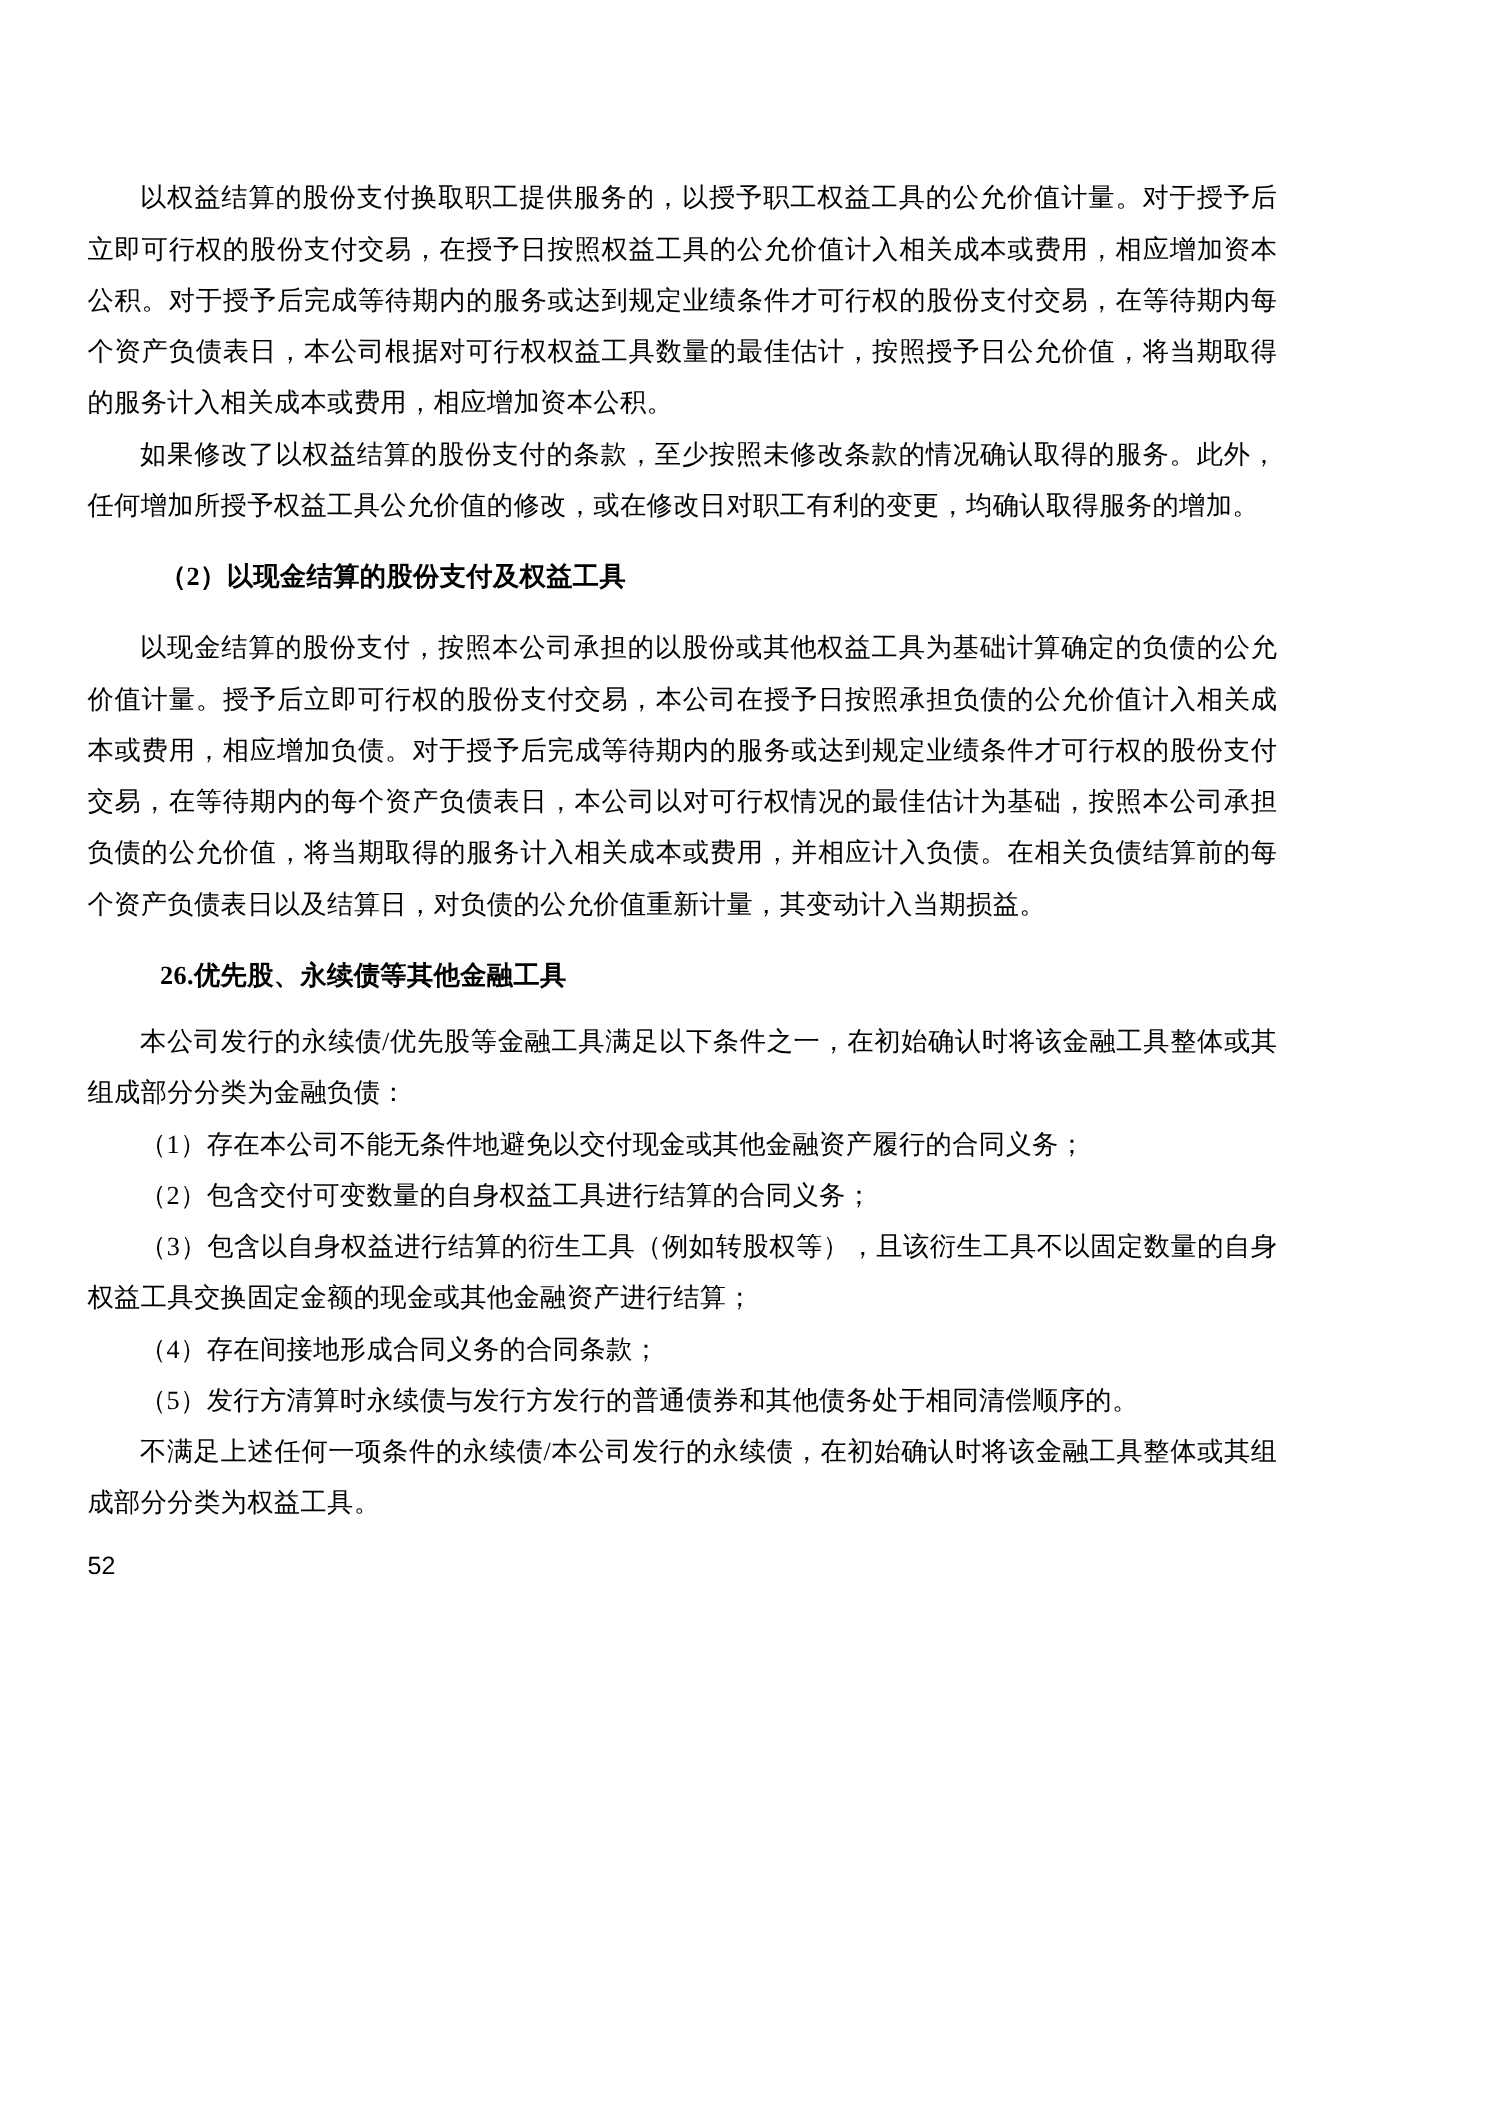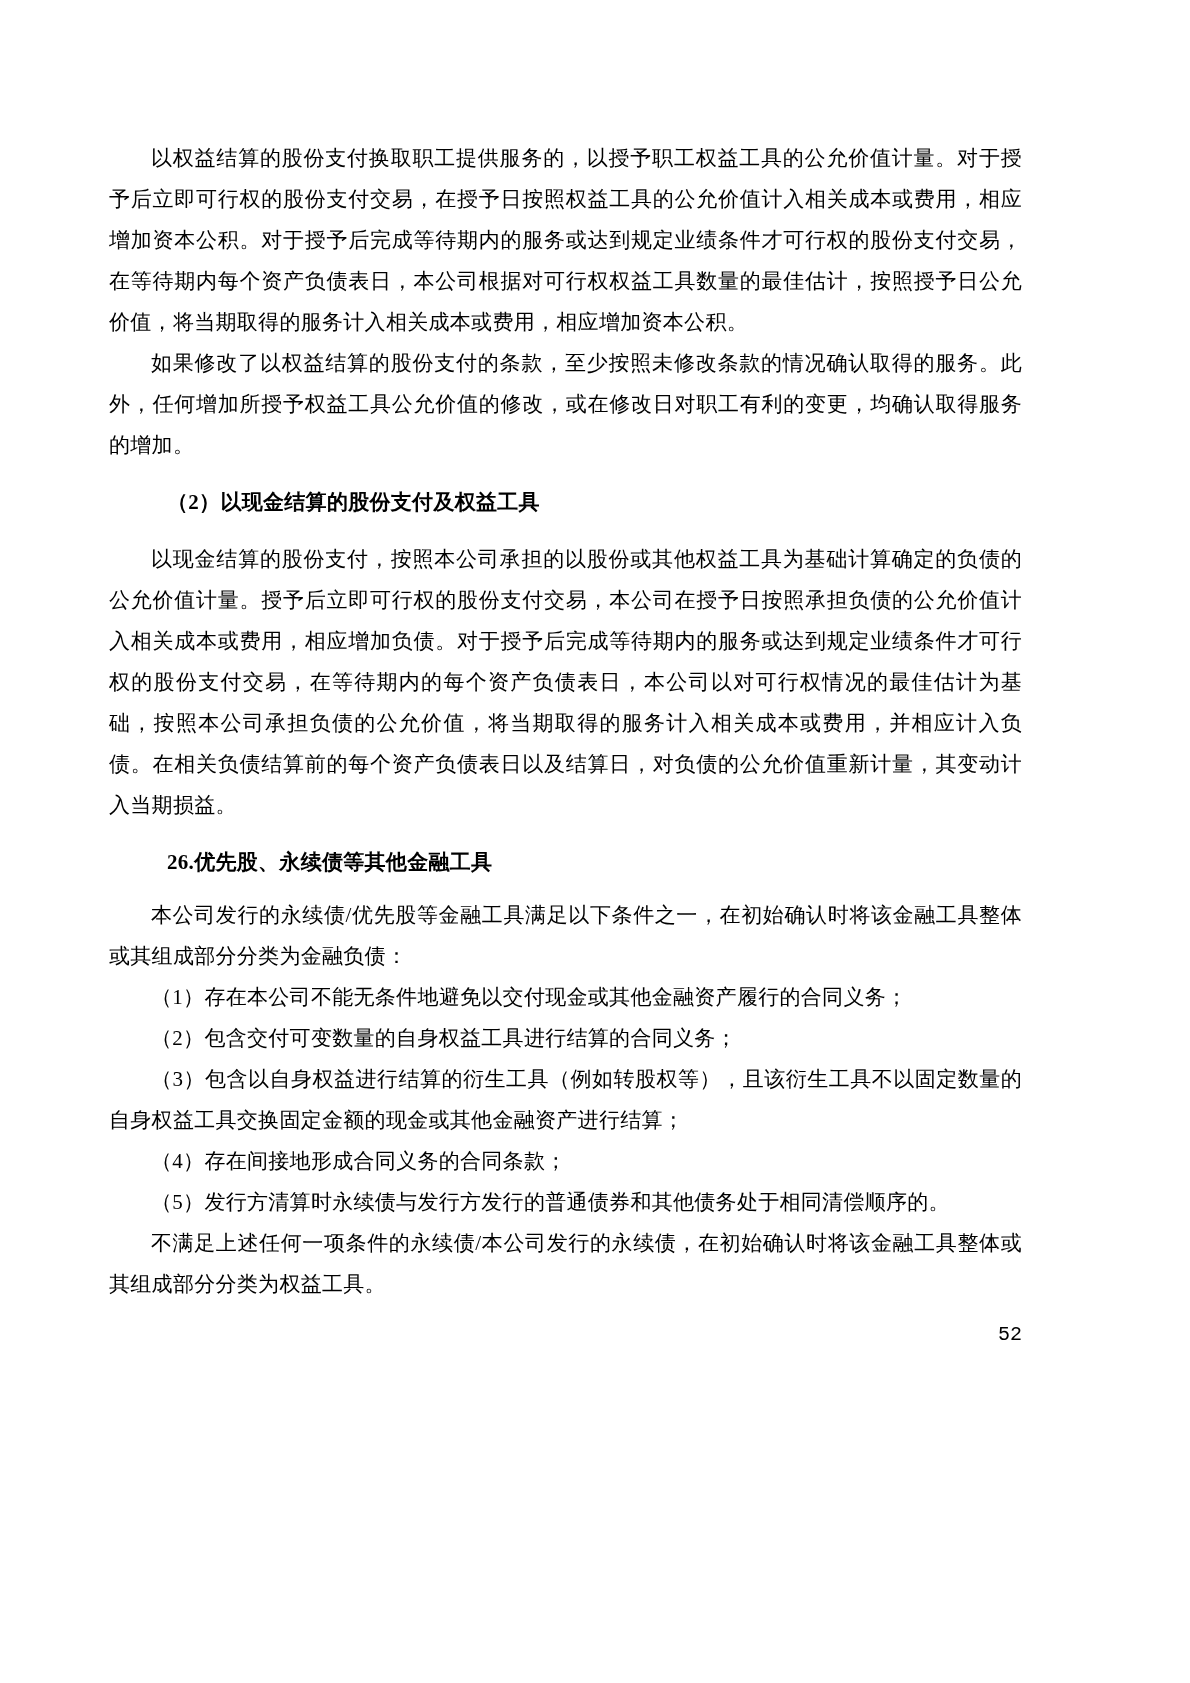--- a/index.html
+++ b/index.html
@@ -17,7 +17,7 @@
     font-family: "Liberation Serif", "DejaVu Serif", serif;
     font-size: 21px;
     line-height: 41px;
-    padding: 138px 168px 0 109px;
+    padding: 138px 168px 0 70px;
     overflow: hidden;
   }
   .para {

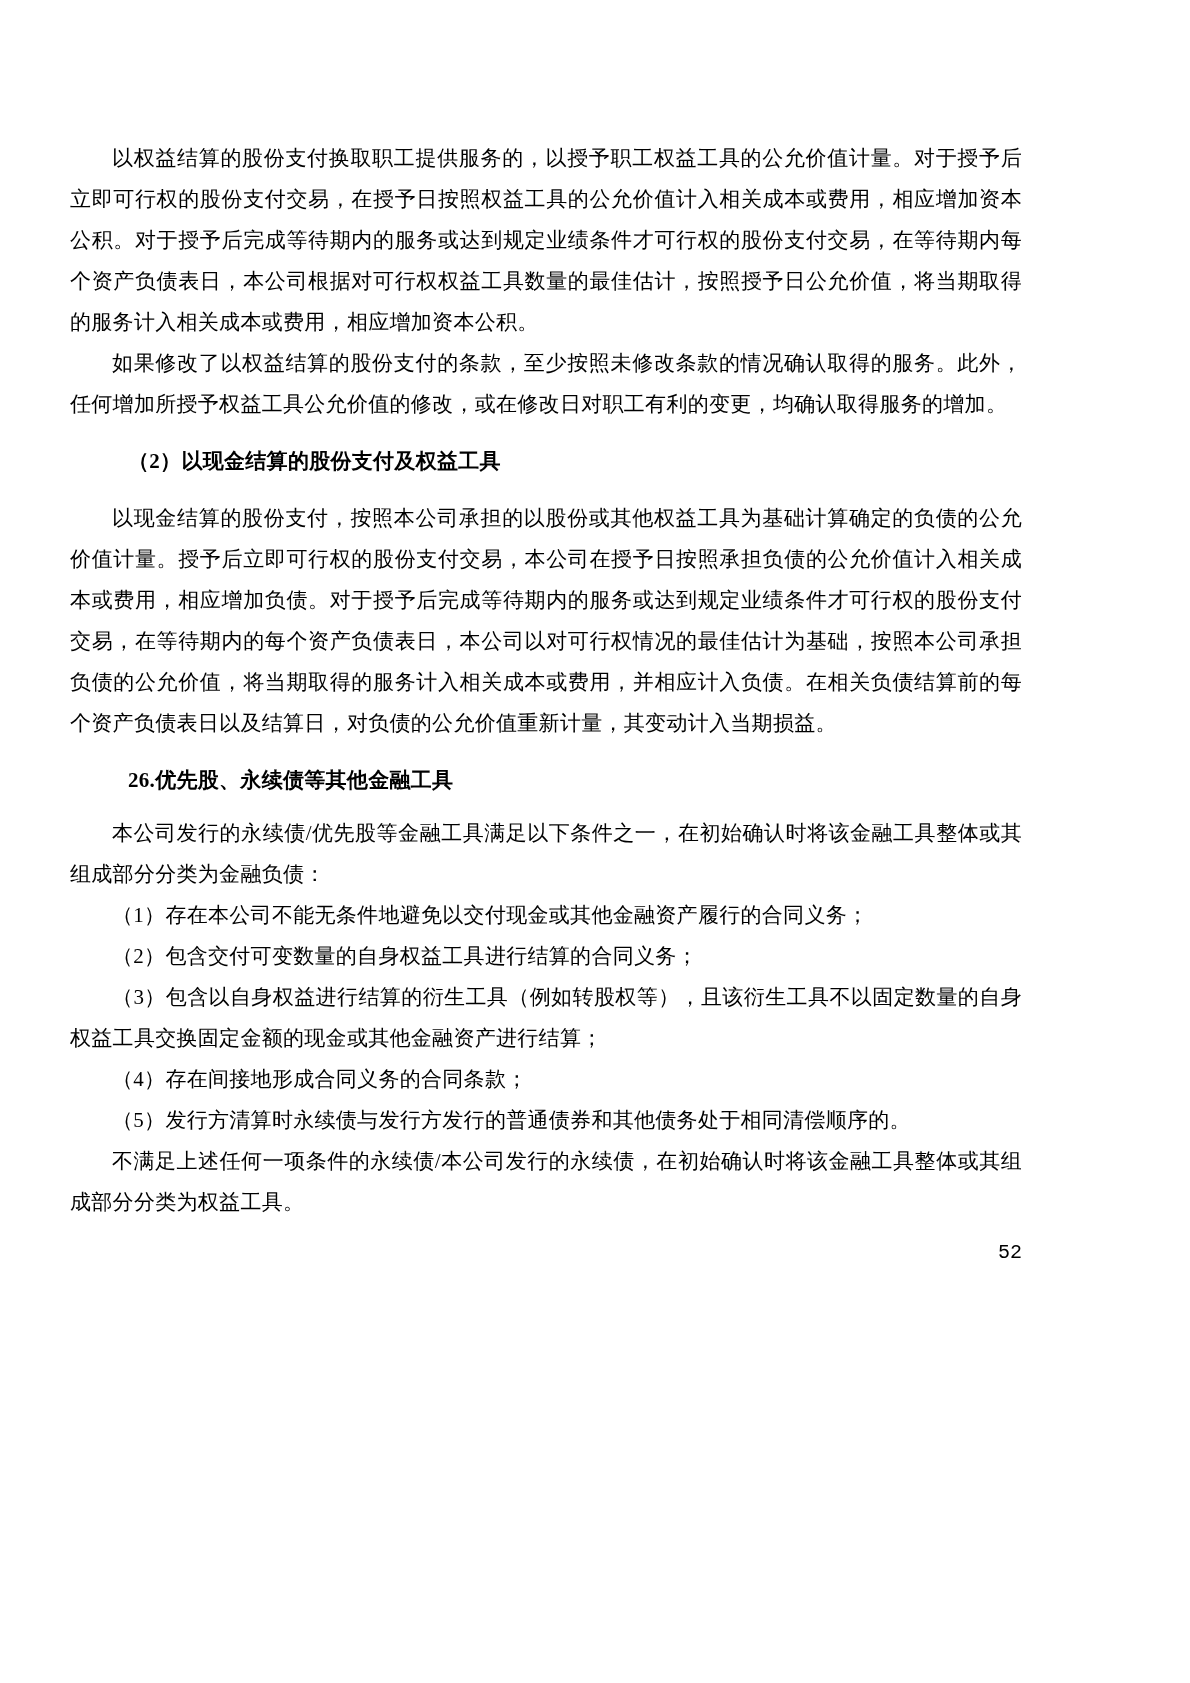--- a/index.html
+++ b/index.html
@@ -39,8 +39,8 @@
   }
   .page-number {
     margin-top: 18px;
-    text-align: right;
-    font-family: Liberation Mono, monospace;
+    text-align: left;
+    font-family: Liberation Sans, sans-serif;
     font-size: 20px;
     line-height: 24px;
   }

